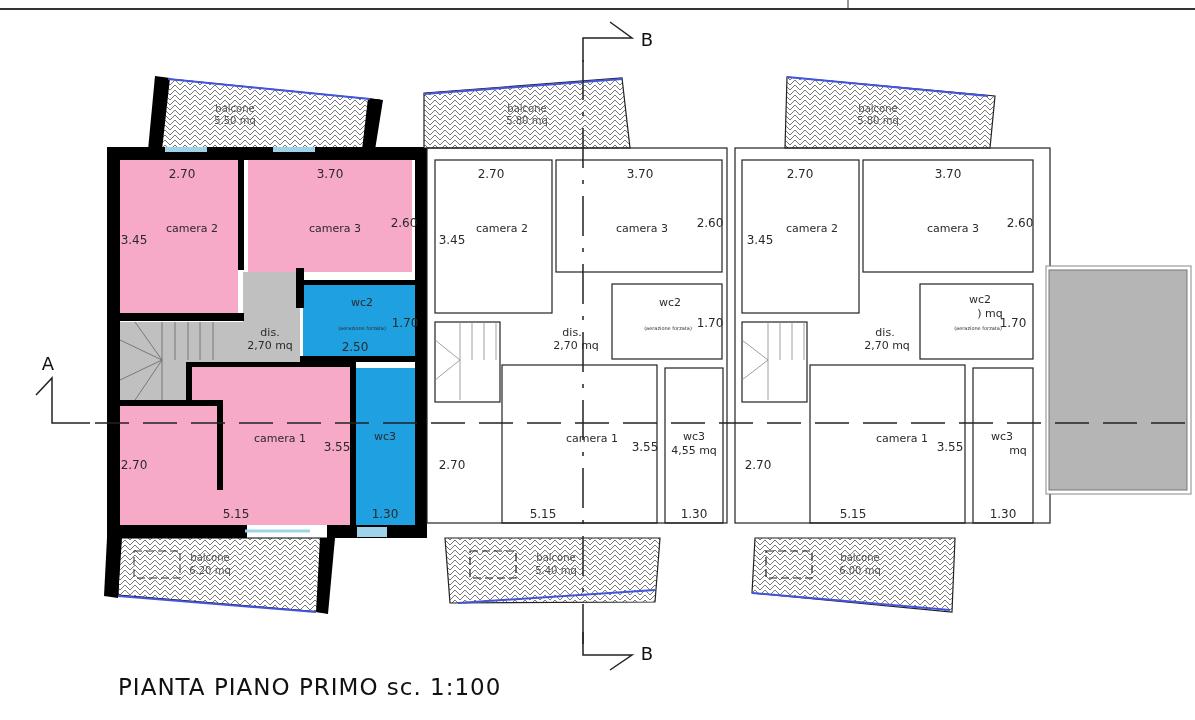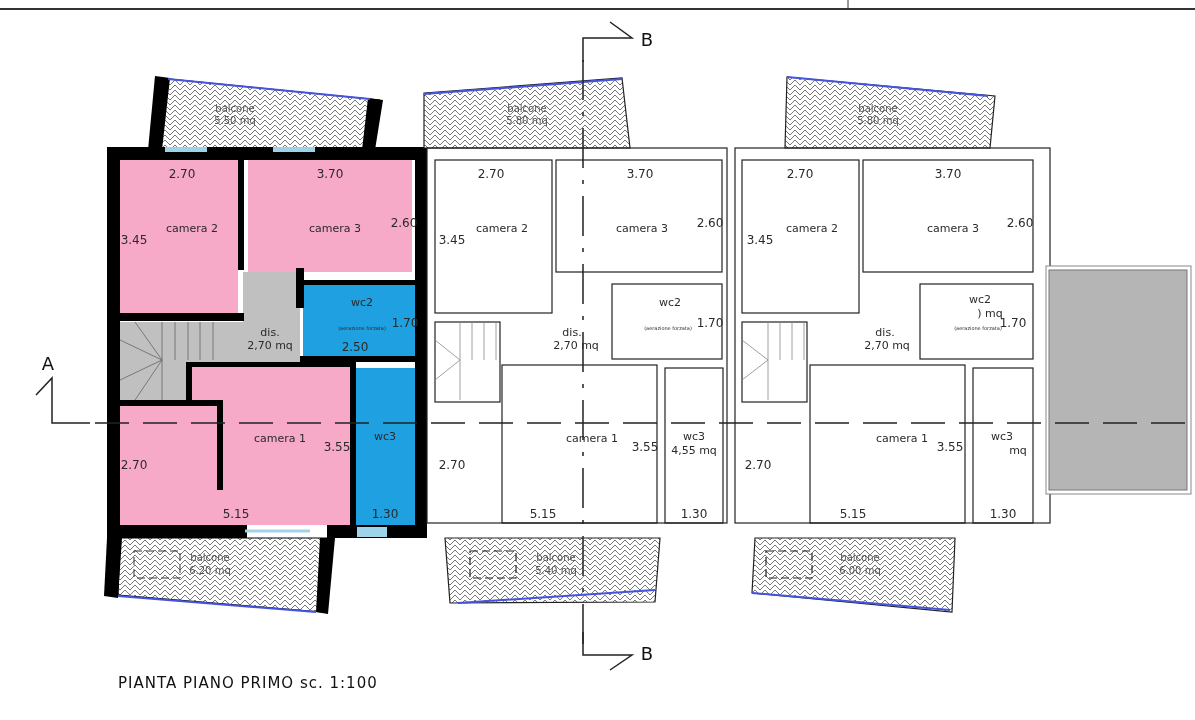--- a/index.html
+++ b/index.html
@@ -10,7 +10,7 @@
   .dim { font-size:12px; }
   .bal { font-size:10px; fill:#555; }
   .small { font-size:5px; }
-  .title { position:absolute; left:118px; top:674px; font-family:"DejaVu Sans", sans-serif; font-size:15px; letter-spacing:1px; color:#111; }
+  .title { position:absolute; left:118px; top:674px; font-family:"DejaVu Sans", sans-serif; font-size:23px; letter-spacing:1px; color:#111; }
   .sec { font-family:"DejaVu Sans", sans-serif; font-size:18px; fill:#111; }
 </style>
 </head>

